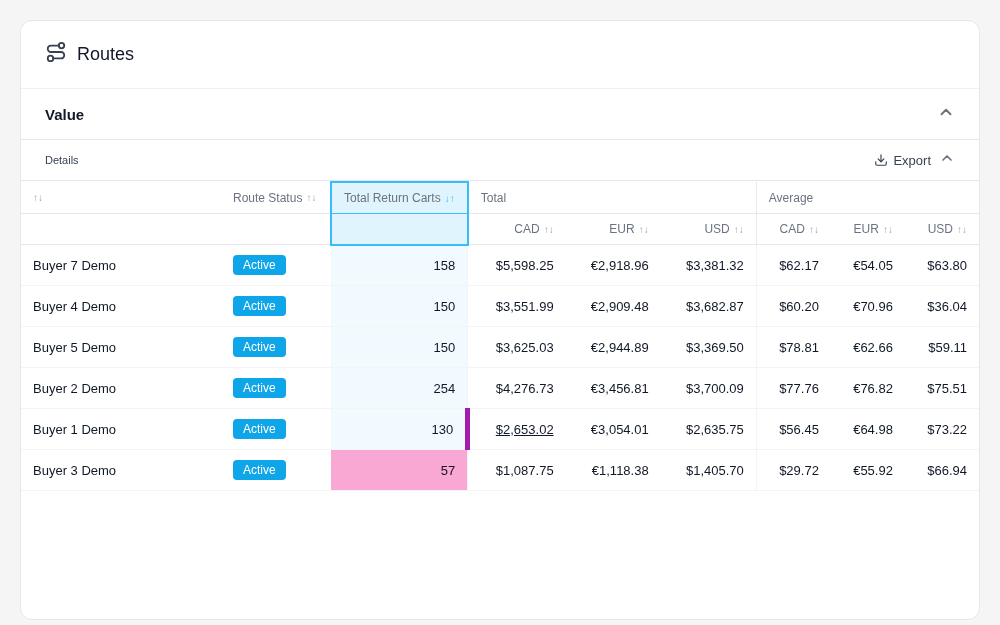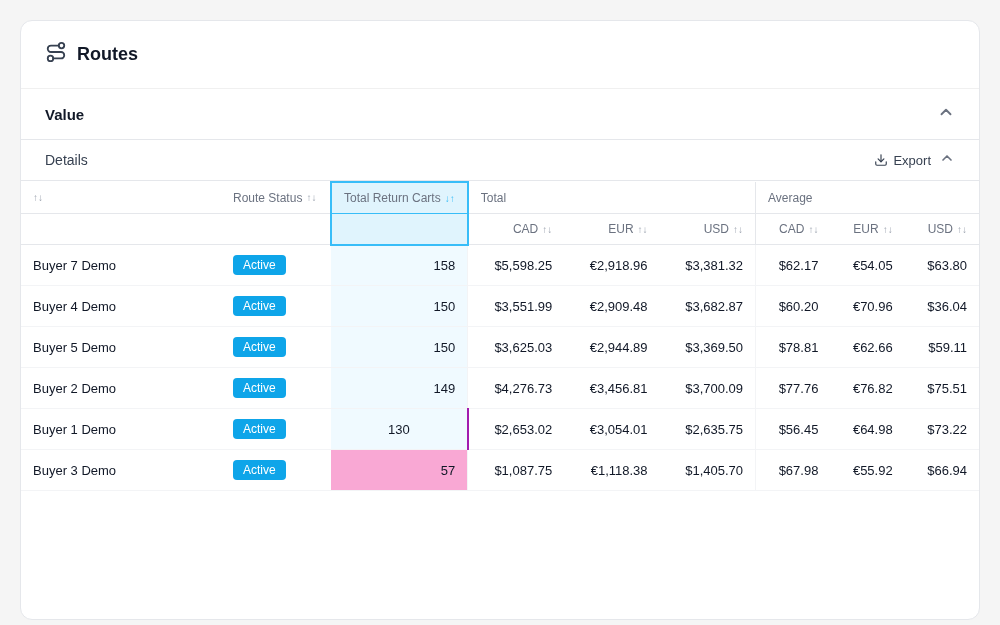--- a/index.html
+++ b/index.html
@@ -34,7 +34,7 @@
     }
     .header-title {
       font-size: 18px;
-      font-weight: 700;
+      font-weight: 400;
       color: #111827;
     }
     .section-header {

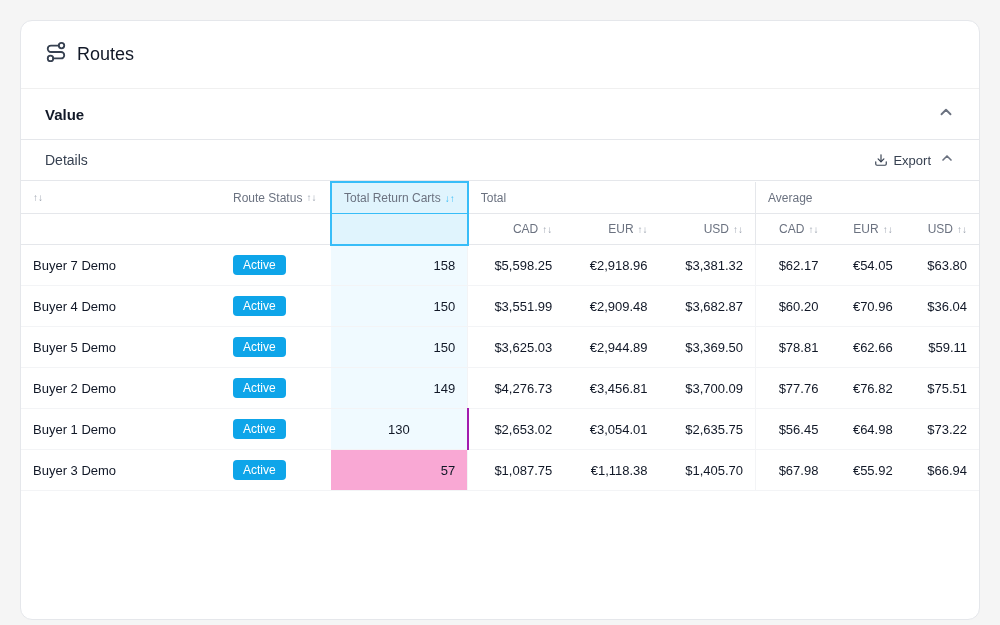--- a/index.html
+++ b/index.html
@@ -65,7 +65,7 @@
       border-bottom: 1px solid #e5e7eb;
     }
     .details-label {
-      font-size: 14px;
+      font-size: 11px;
       color: #374151;
       font-weight: 500;
     }

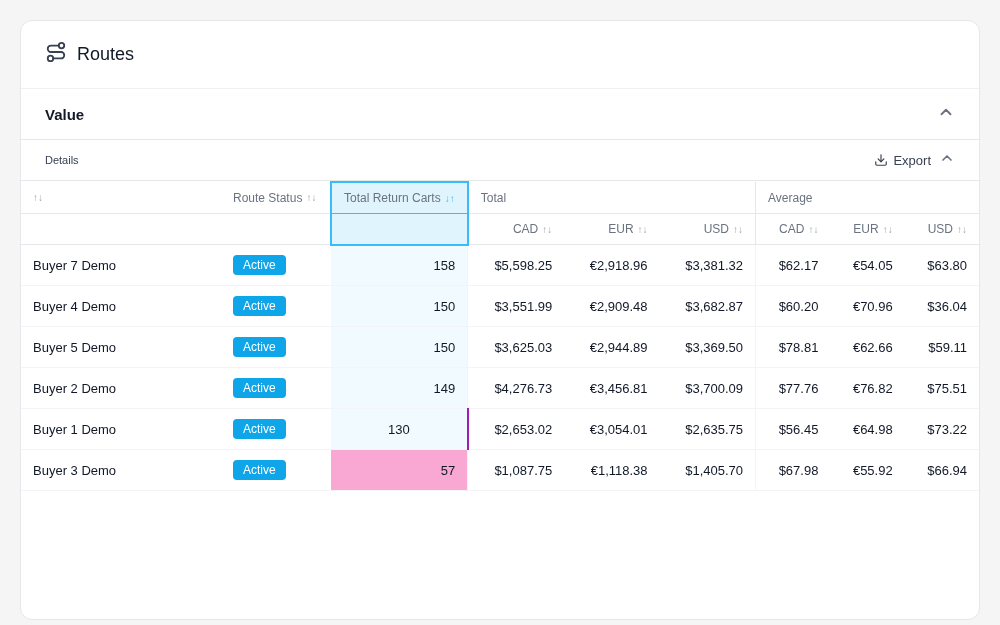--- a/index.html
+++ b/index.html
@@ -302,7 +302,7 @@
     <td>
       <span class="badge-active">Active</span>
     </td>
-    <td class="right highlighted" style="background:#f0faff;">149</td>
+    <td class="right highlighted" style="background:#f0faff;">254</td>
     <td class="right" style="border-left:1px solid #f3f4f6;">$4,276.73</td>
     <td class="right">€3,456.81</td>
     <td class="right">$3,700.09</td>

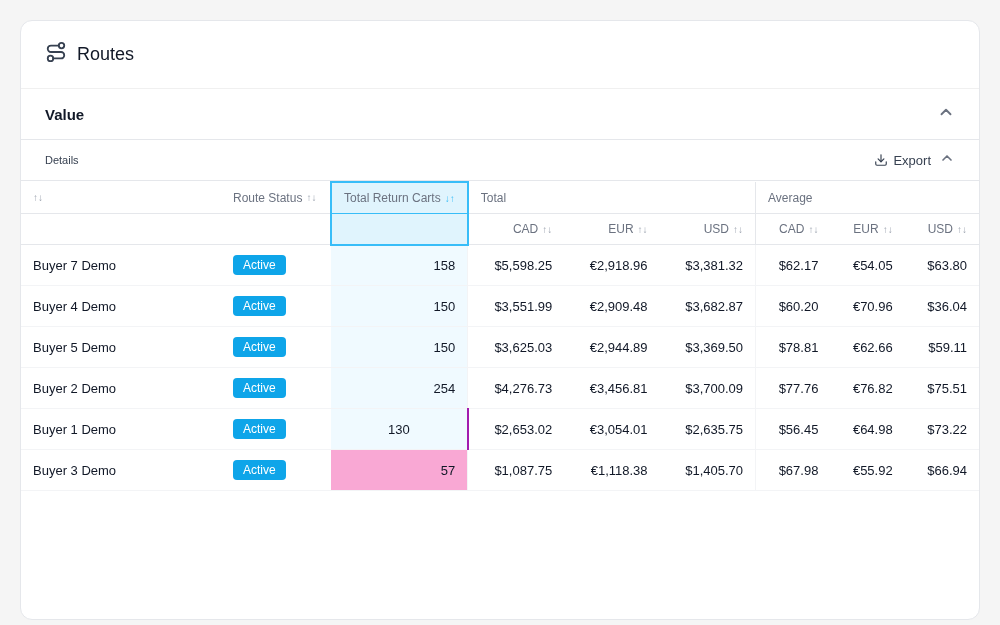--- a/index.html
+++ b/index.html
@@ -315,7 +315,7 @@
     <td>
       <span class="badge-active">Active</span>
     </td>
-    <td class="right highlighted" style="background:#f0faff;text-align:center;">130</td>
+    <td class="right highlighted" style="background:#f0faff;">130</td>
     <td class="right" style="border-left:2px solid #a21caf;">$2,653.02</td>
     <td class="right">€3,054.01</td>
     <td class="right">$2,635.75</td>

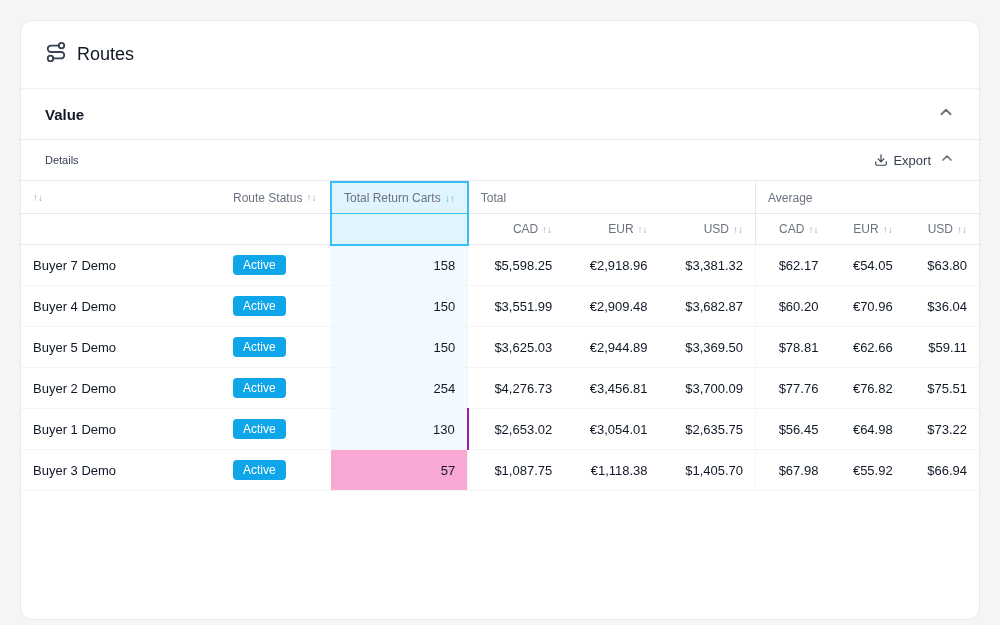--- a/index.html
+++ b/index.html
@@ -316,7 +316,7 @@
       <span class="badge-active">Active</span>
     </td>
     <td class="right highlighted" style="background:#f0faff;">130</td>
-    <td class="right" style="border-left:2px solid #a21caf;">$2,653.02</td>
+    <td class="right" style="border-left:5px solid #a21caf;text-decoration:underline;">$2,653.02</td>
     <td class="right">€3,054.01</td>
     <td class="right">$2,635.75</td>
     <td class="right" style="border-left:1px solid #f3f4f6;">$56.45</td>

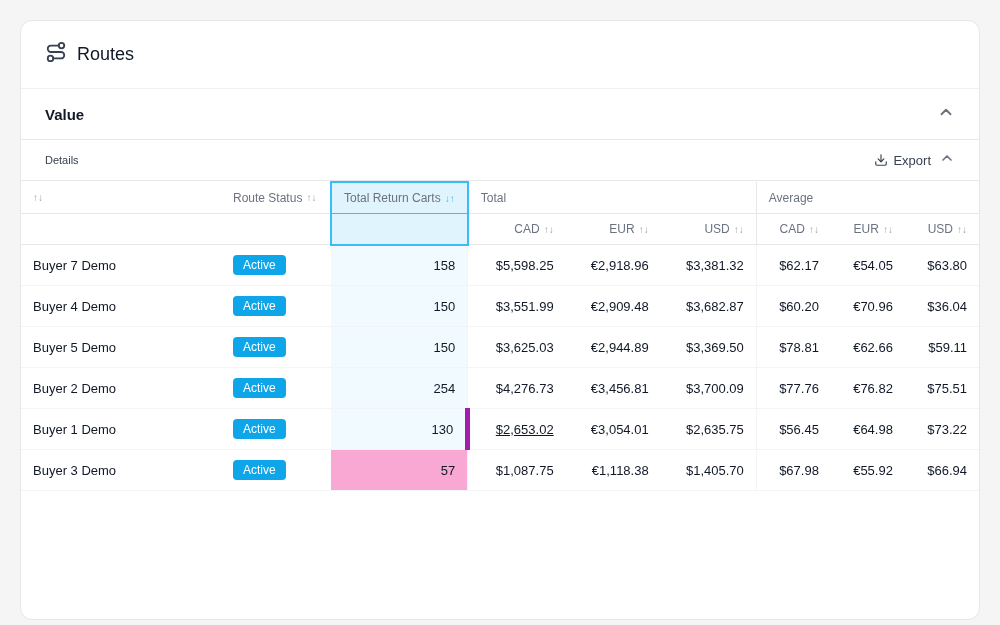--- a/index.html
+++ b/index.html
@@ -332,7 +332,7 @@
     <td class="right" style="border-left:1px solid #f3f4f6;">$1,087.75</td>
     <td class="right">€1,118.38</td>
     <td class="right">$1,405.70</td>
-    <td class="right" style="border-left:1px solid #f3f4f6;">$67.98</td>
+    <td class="right" style="border-left:1px solid #f3f4f6;">$29.72</td>
     <td class="right">€55.92</td>
     <td class="right">$66.94</td>
   </tr>

